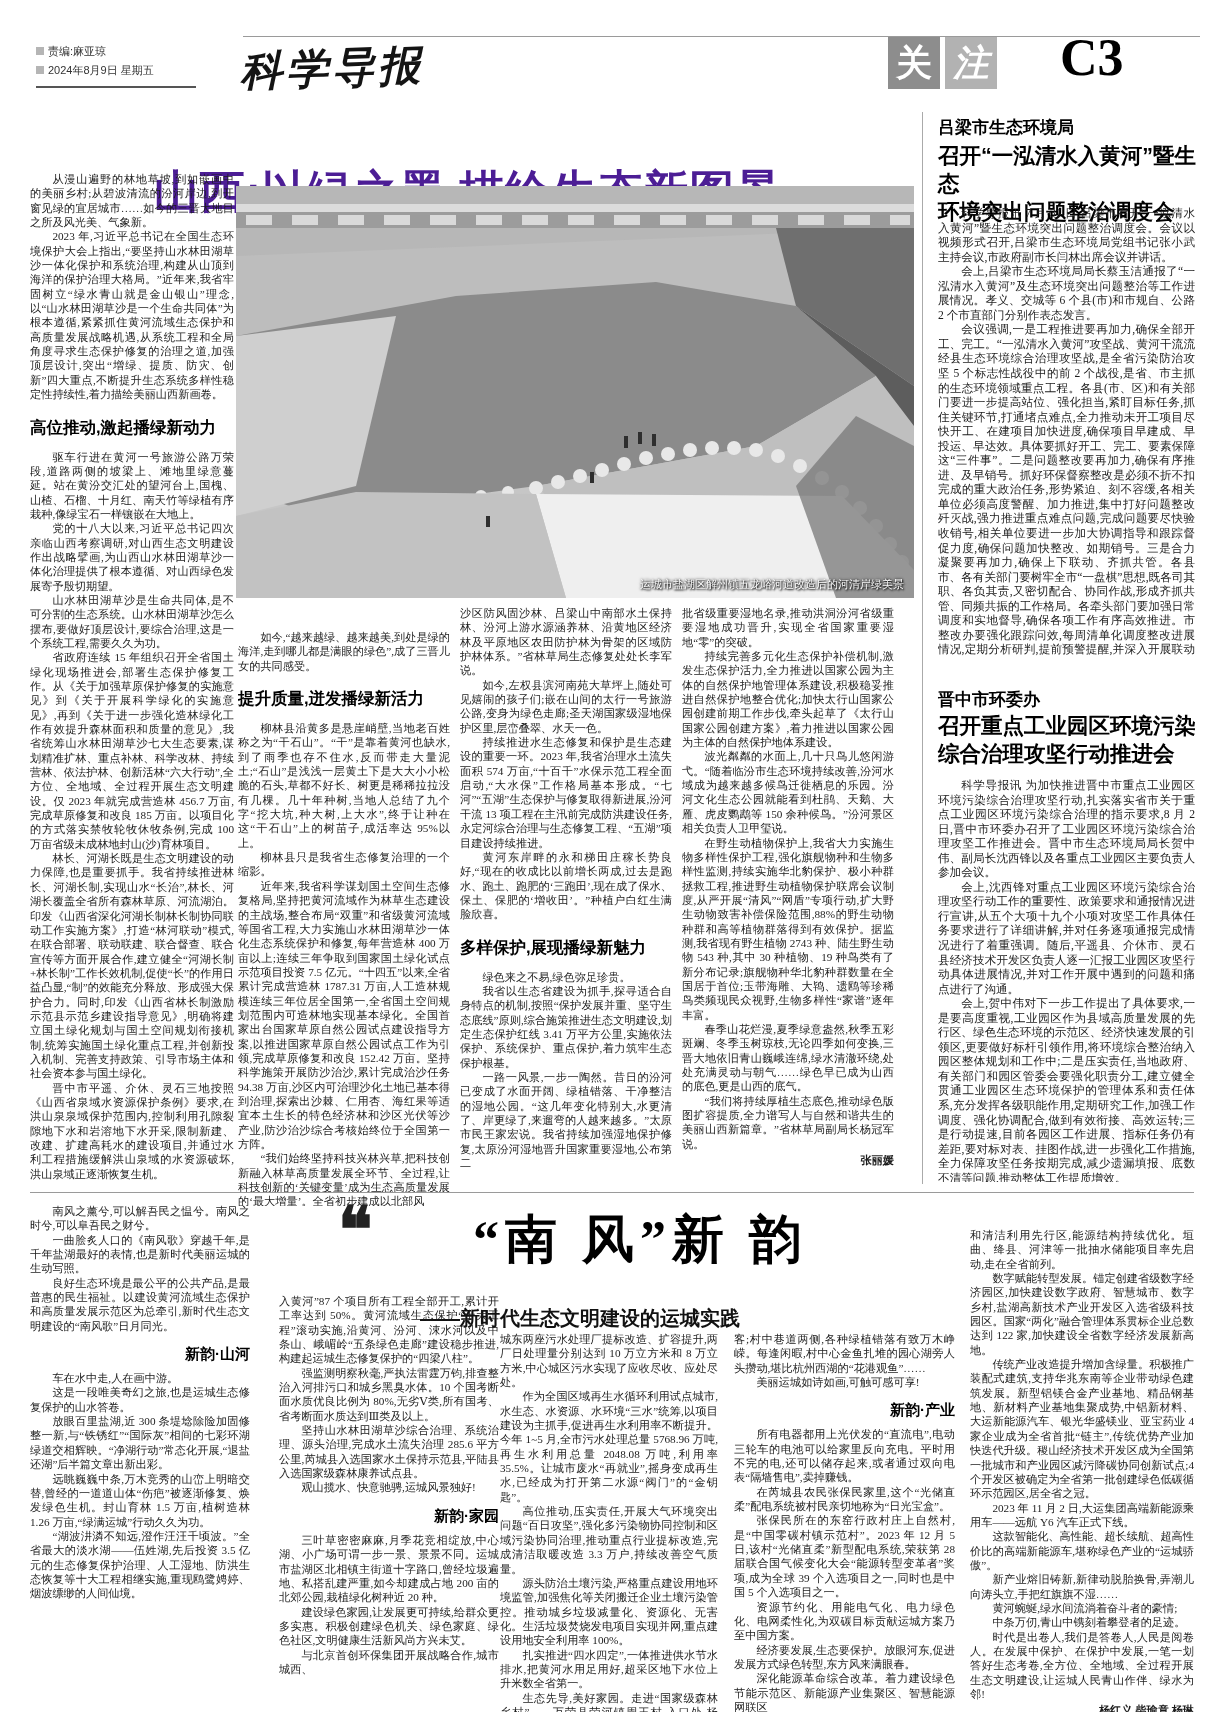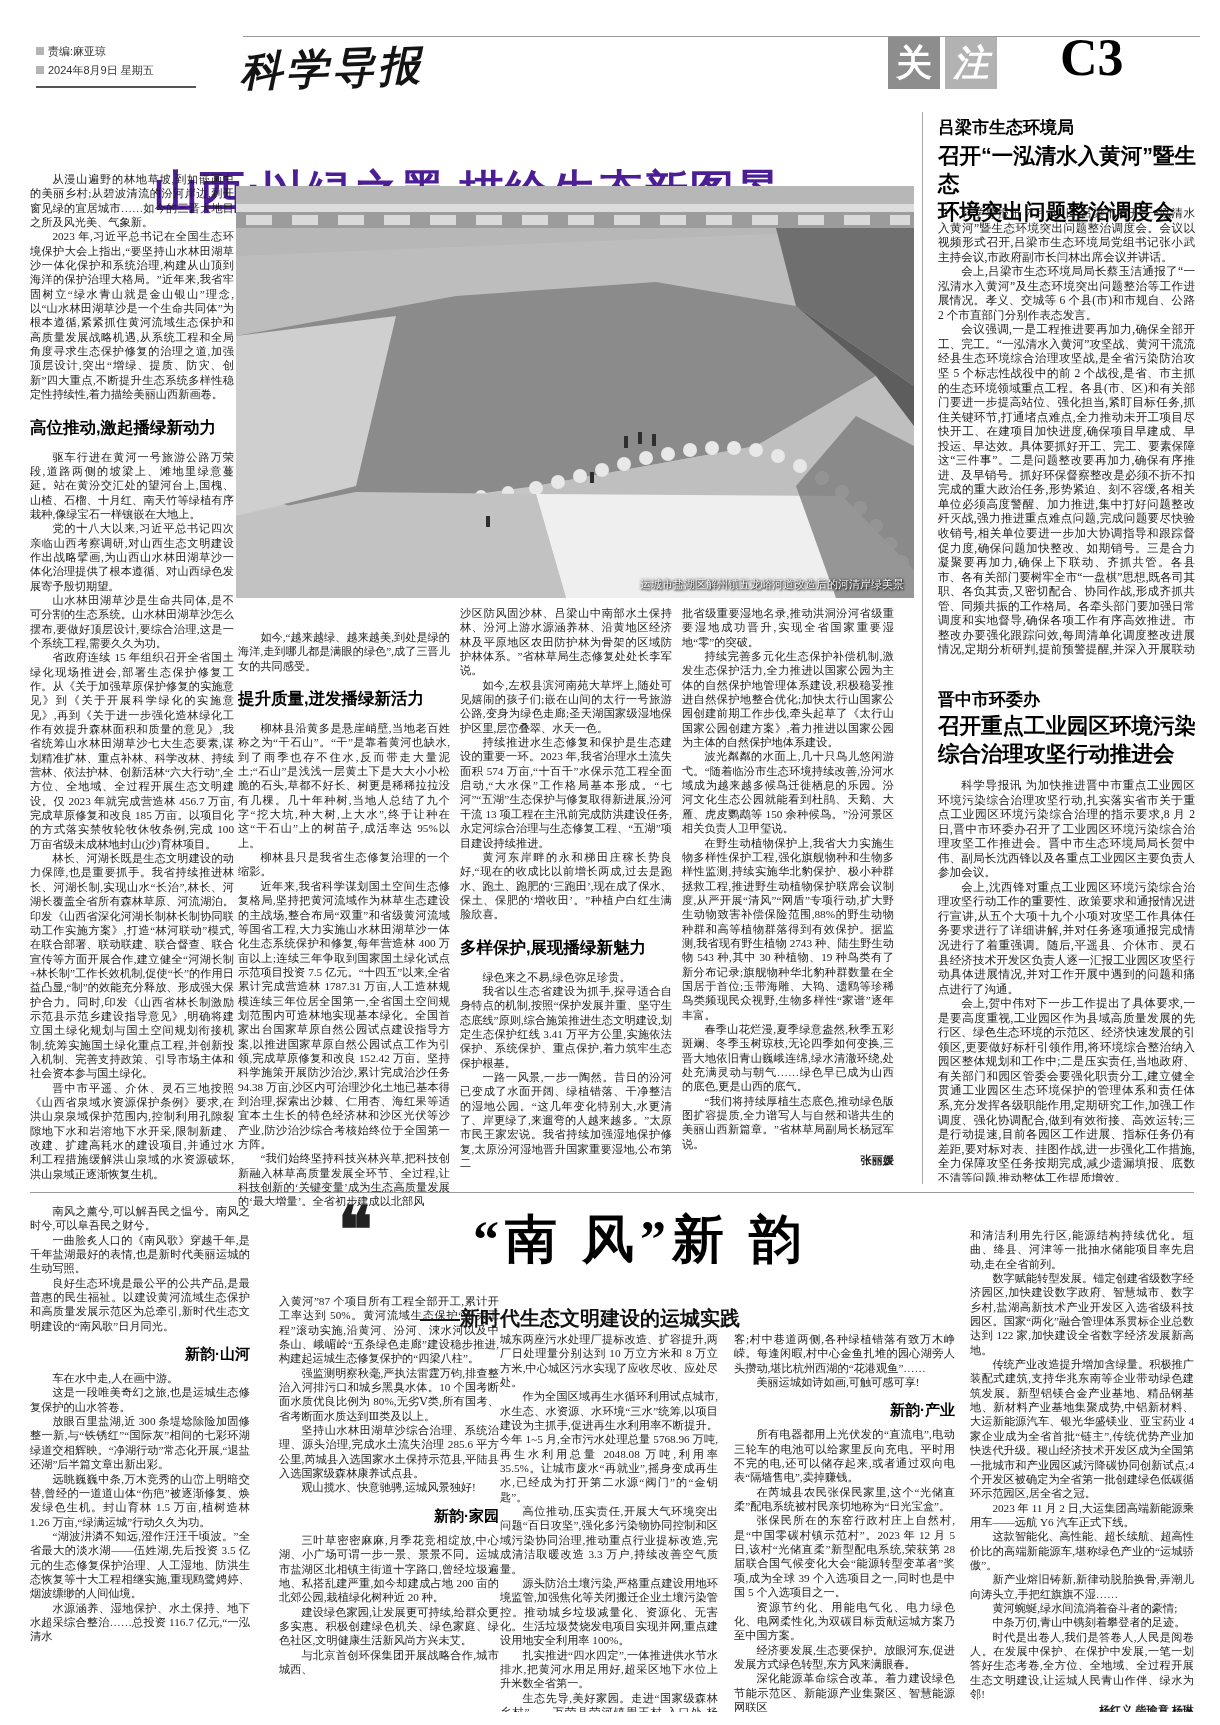--- a/index.html
+++ b/index.html
@@ -233,7 +233,6 @@
       <div class="blk p">放眼百里盐湖,近 300 条堤埝除险加固修整一新,与“铁锈红”“国际灰”相间的七彩环湖绿道交相辉映。“净湖行动”常态化开展,“退盐还湖”后半篇文章出新出彩。</div>
       <div class="blk p">远眺巍巍中条,万木竞秀的山峦上明暗交替,曾经的一道道山体“伤疤”被逐渐修复、焕发绿色生机。封山育林 1.5 万亩,植树造林 1.26 万亩,“绿满运城”行动久久为功。</div>
       <div class="blk p">“湖波汫潾不知远,澄作汪汪千顷波。”全省最大的淡水湖——伍姓湖,先后投资 3.5 亿元的生态修复保护治理、人工湿地、防洪生态恢复等十大工程相继实施,重现鸥鹭娉婷、烟波缥缈的人间仙境。</div>
-      <div class="blk p">水源涵养、湿地保护、水土保持、地下水超采综合整治……总投资 116.7 亿元,“一泓清水</div>
     </div>
   <div class="abs col bot-col" style="left:250px;top:1204px;width:220px;height:508px;padding-top:90px;box-sizing:border-box;margin-left:29px;">
       <div class="blk c">入黄河”87 个项目所有工程全部开工,累计开工率达到 50%。黄河流域生态保护“十大工程”滚动实施,沿黄河、汾河、涑水河以及中条山、峨嵋岭“五条绿色走廊”建设稳步推进,构建起运城生态修复保护的“四梁八柱”。</div>

